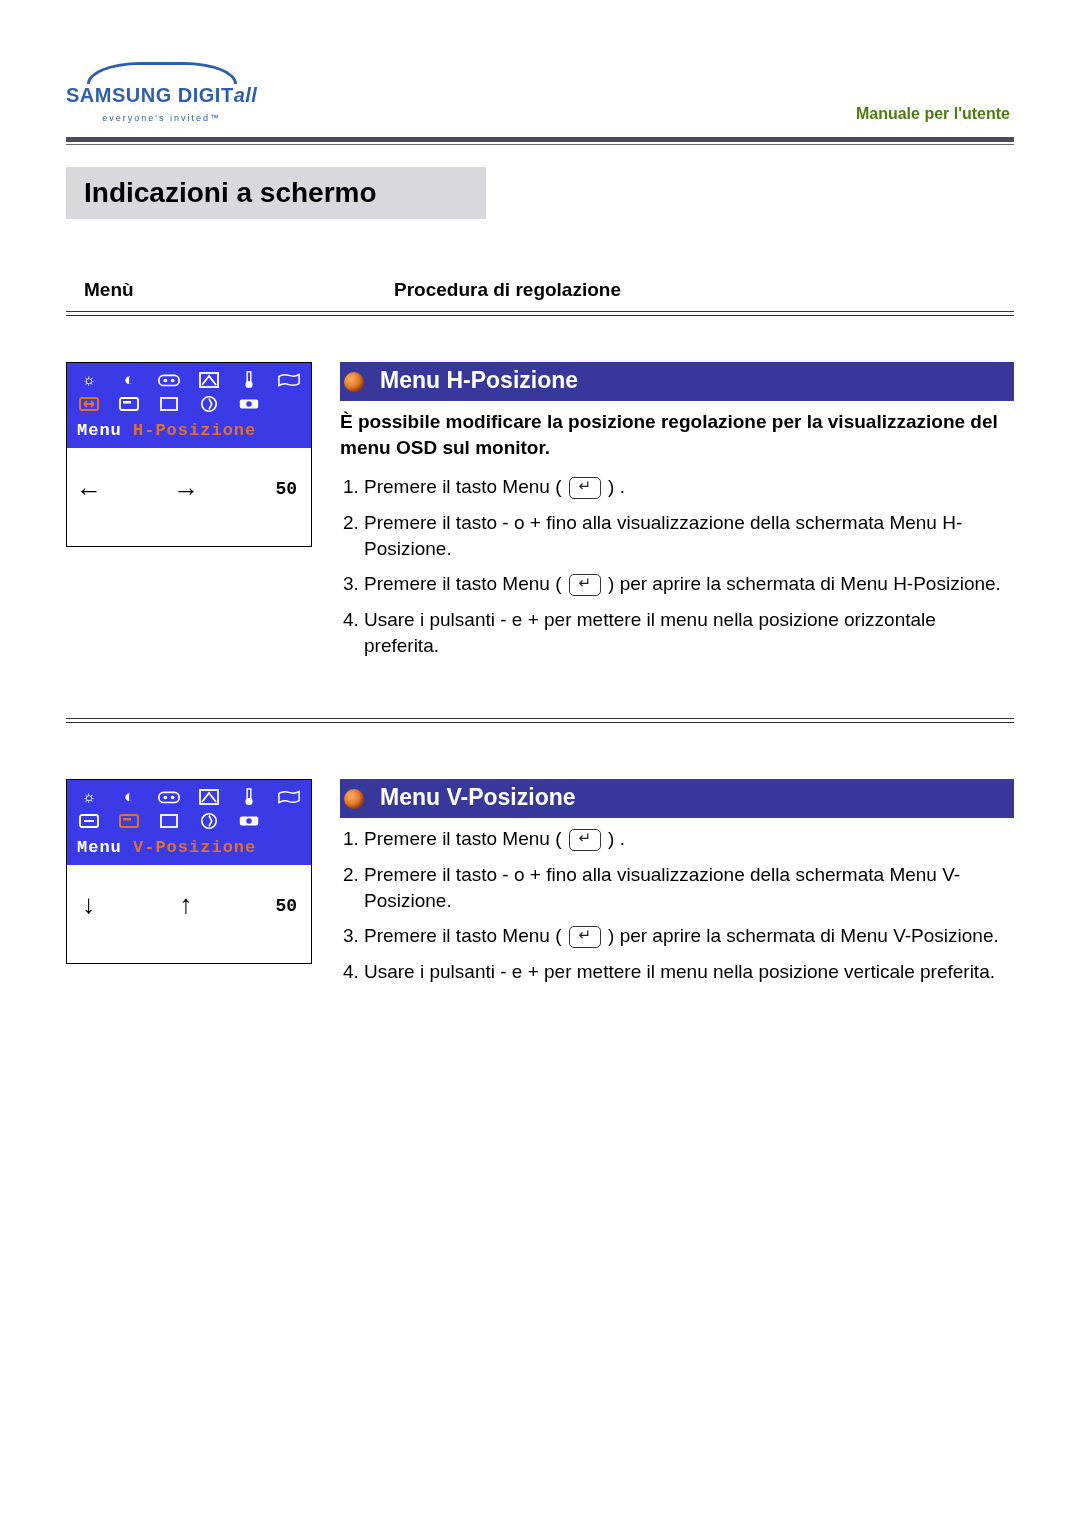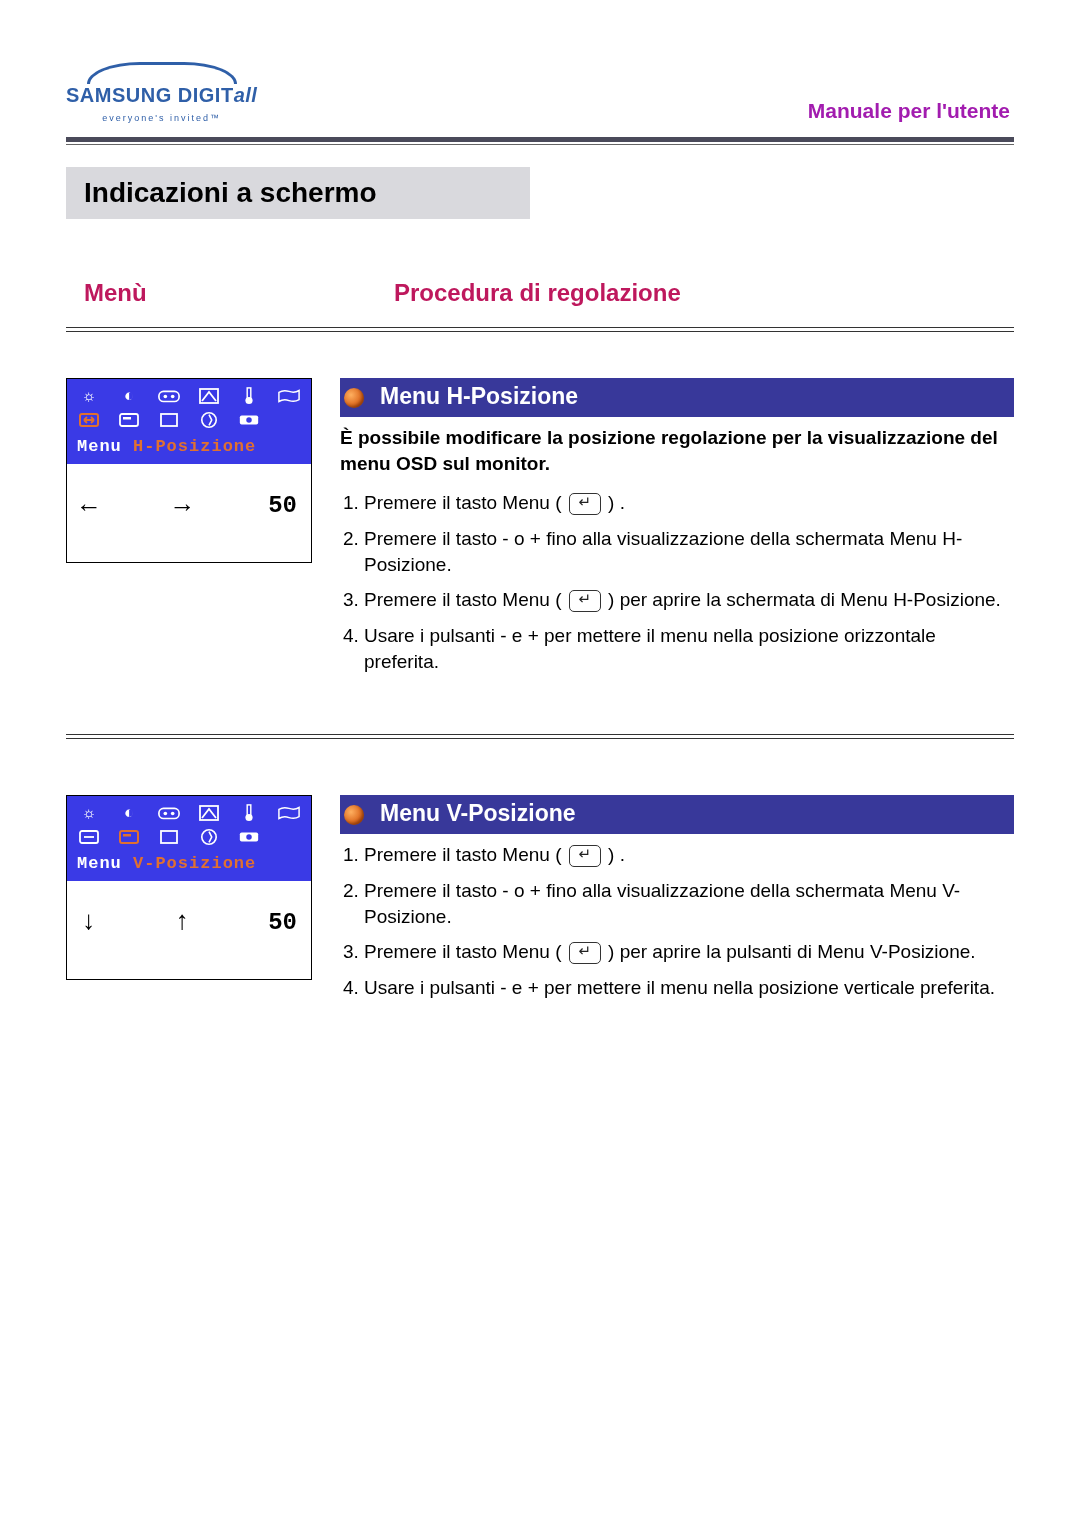--- a/index.html
+++ b/index.html
@@ -45,9 +45,9 @@
     margin-top: 6px;
   }
   .manual-title {
-    font-size: 21px;
-    font-weight: bold;
-    color: #a21caf;
+    font-size: 16px;
+    font-weight: bold;
+    color: #4d7c0f;
     padding-right: 4px;
   }
   .rule-thick {

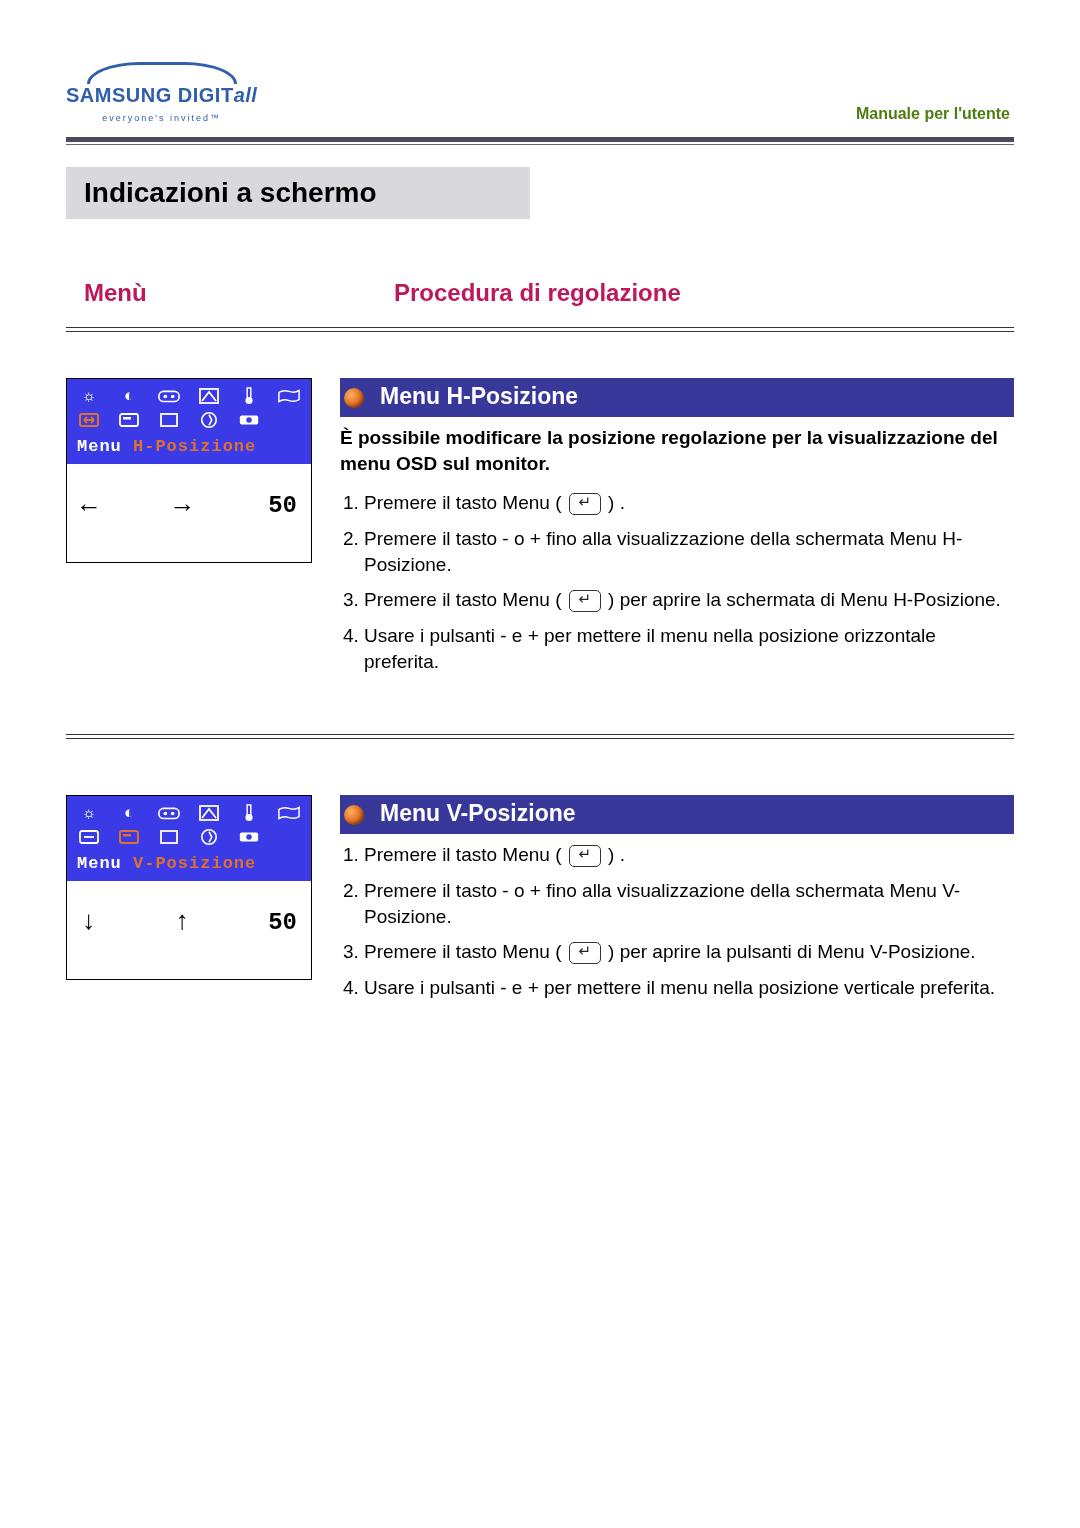--- a/index.html
+++ b/index.html
@@ -63,7 +63,7 @@
   .page-title-box {
     background: #d9d9dd;
     padding: 10px 18px;
-    width: 464px;
+    width: 420px;
     box-sizing: border-box;
     margin-bottom: 60px;
   }

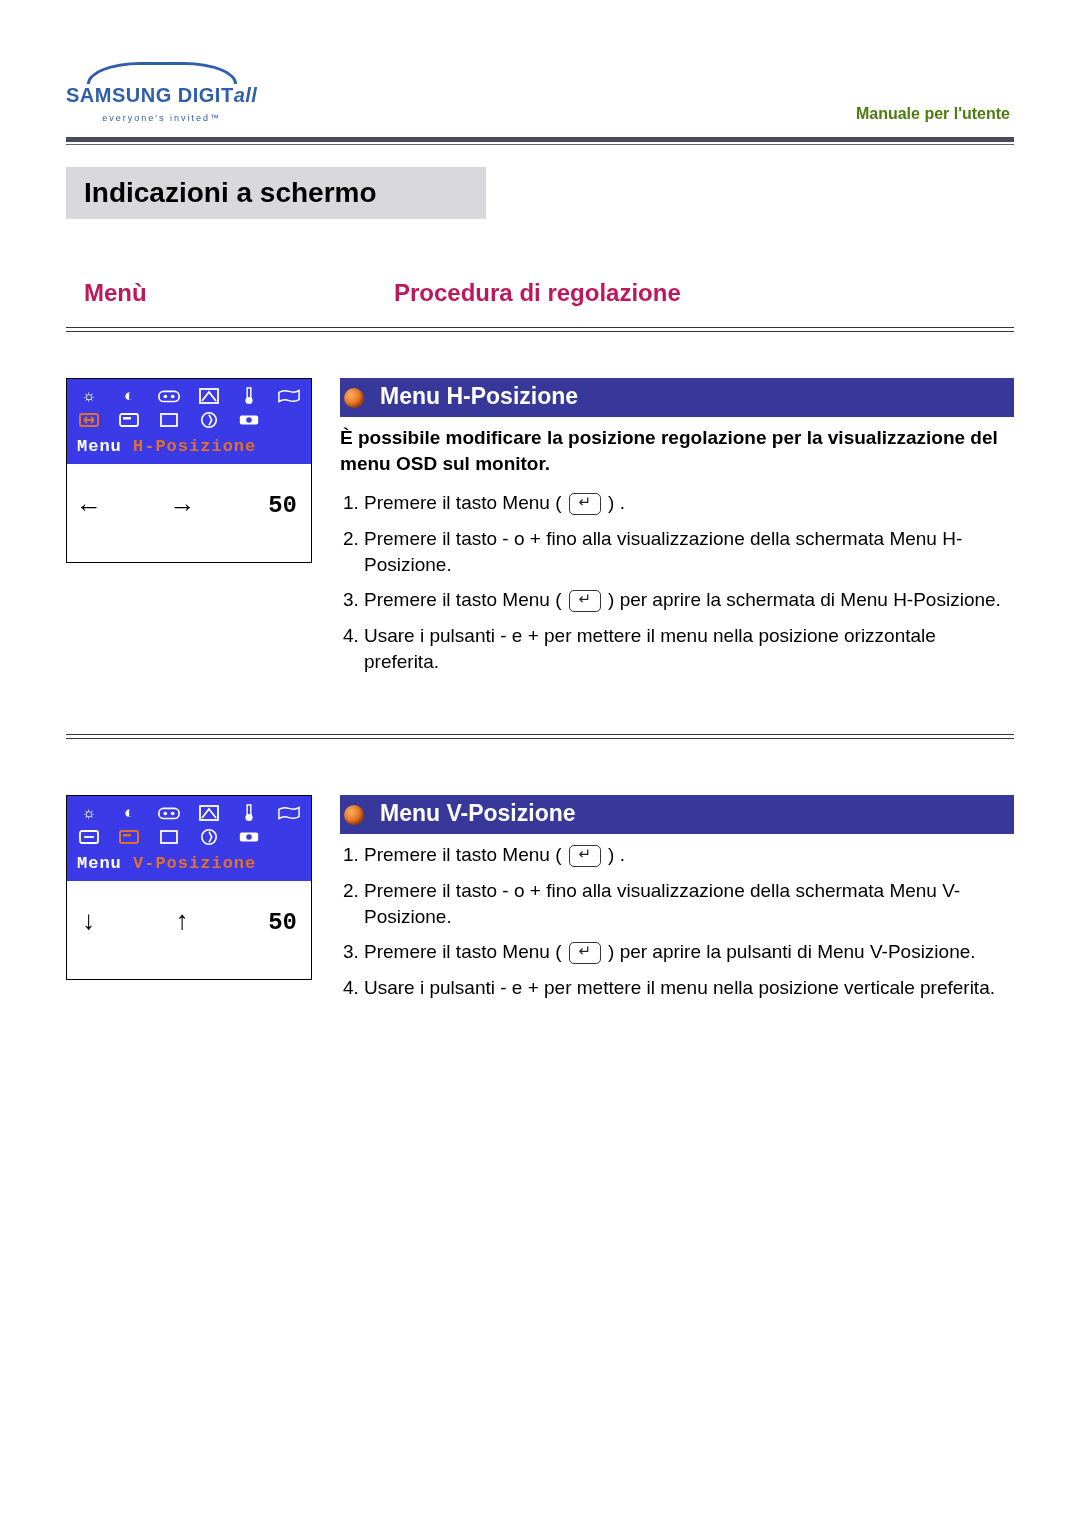--- a/index.html
+++ b/index.html
@@ -75,10 +75,10 @@
   }
   .cols-header {
     display: flex;
-    font-size: 24px;
-    font-weight: bold;
-    color: #be185d;
-    margin-bottom: 20px;
+    font-size: 19px;
+    font-weight: bold;
+    color: #000000;
+    margin-bottom: 10px;
     padding-left: 18px;
   }
   .cols-header .c1 { width: 310px; }

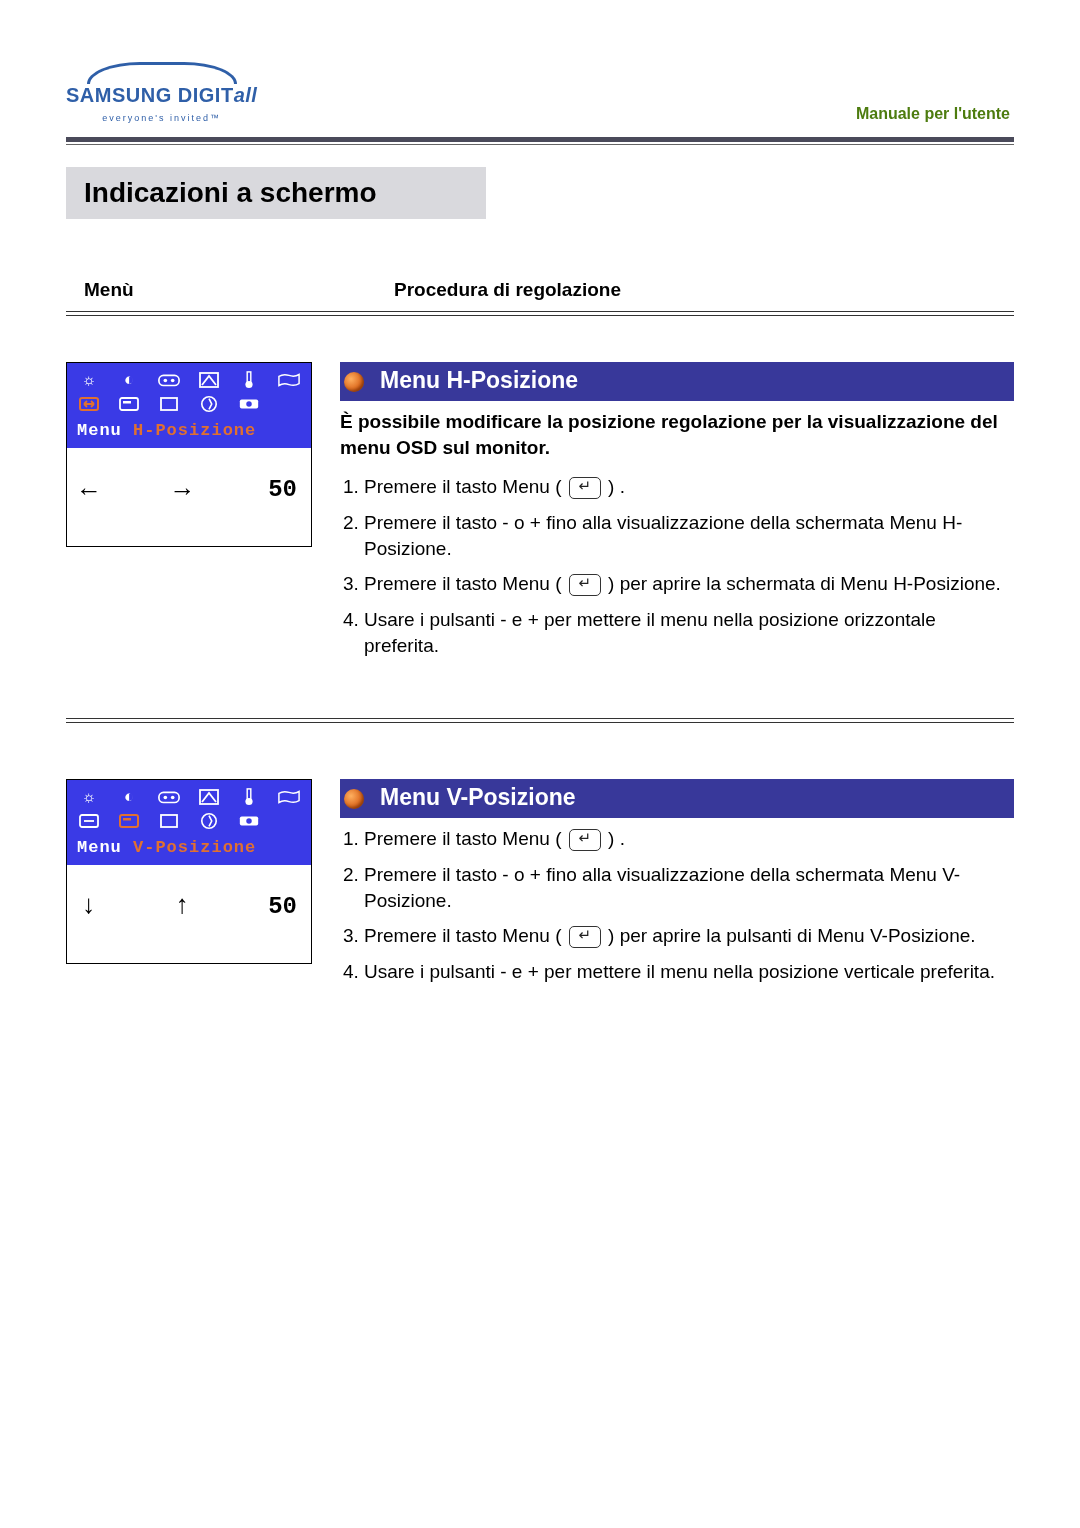--- a/index.html
+++ b/index.html
@@ -141,7 +141,7 @@
     color: #000;
   }
   .osd-body .arrow { font-size: 26px; font-weight: bold; }
-  .osd-body .val { font-size: 24px; font-weight: bold; }
+  .osd-body .val { font-size: 18px; font-weight: bold; }
   .content { flex: 1; font-size: 19px; line-height: 1.35; }
   .title-bar {
     background: #38389a;

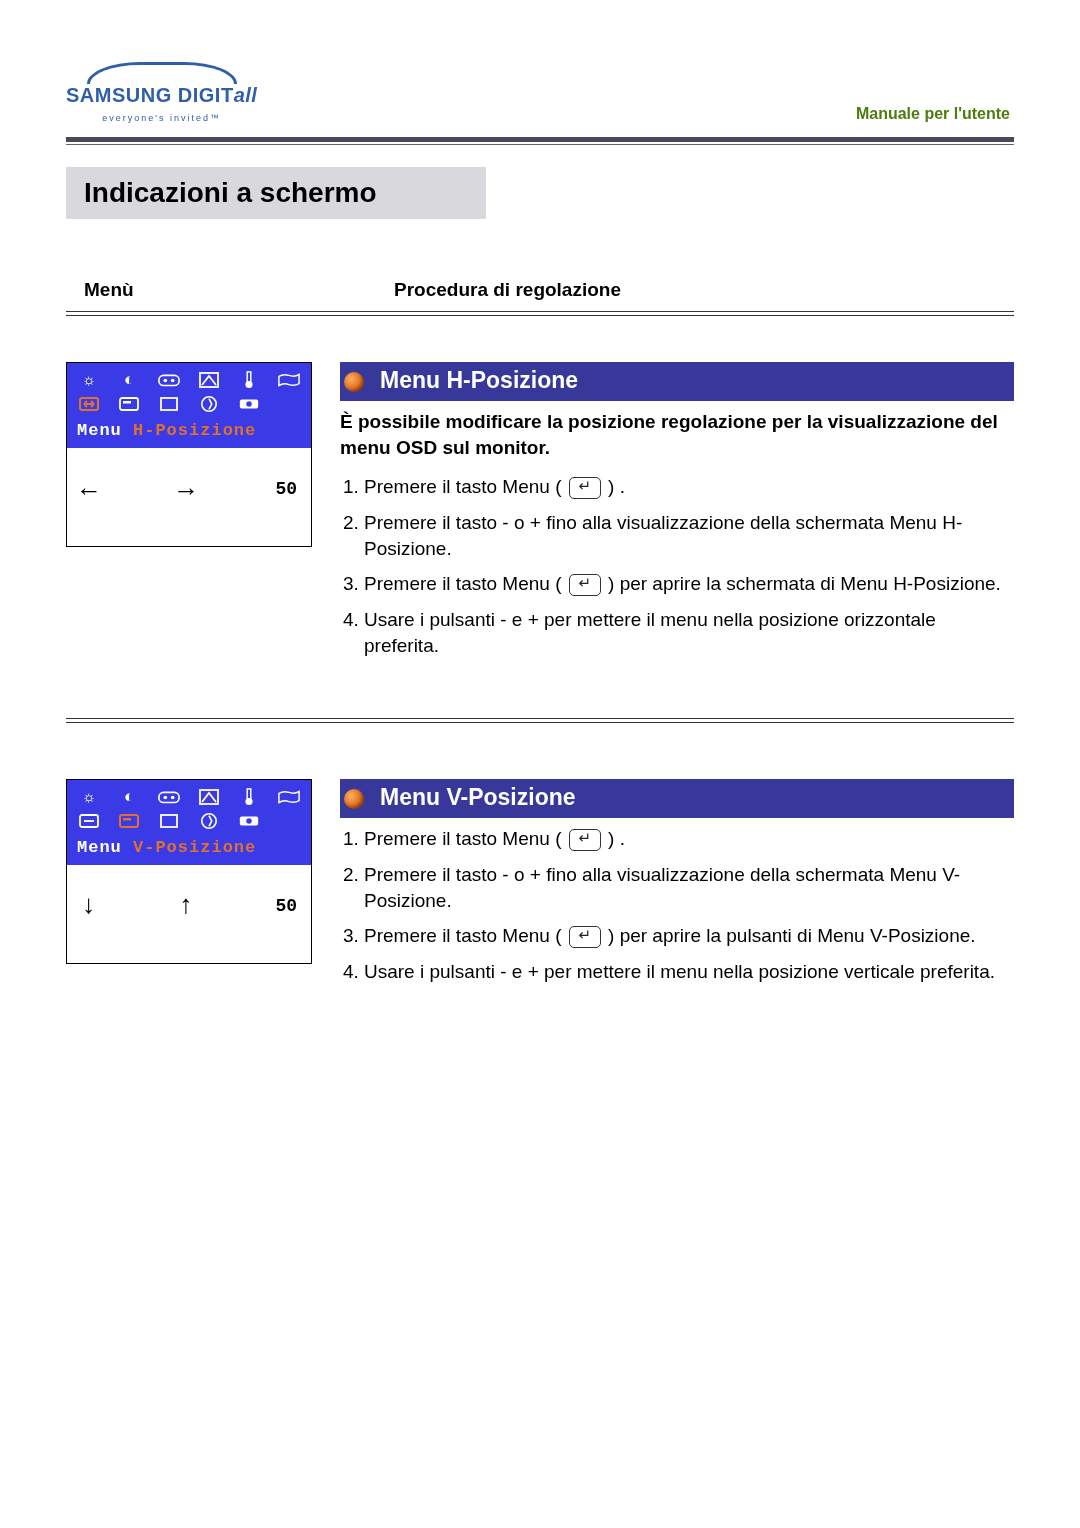--- a/index.html
+++ b/index.html
@@ -387,7 +387,7 @@
     <ol class="steps">
       <li><span>Premere il tasto Menu ( </span><span class="menu-btn"></span><span> ) .</span></li>
       <li><span>Premere il tasto - o + fino alla visualizzazione della schermata Menu V-Posizione.</span></li>
-      <li><span>Premere il tasto Menu ( </span><span class="menu-btn"></span><span> ) per aprire la pulsanti di Menu V-Posizione.</span></li>
+      <li><span>Premere il tasto Menu ( </span><span class="menu-btn"></span><span> ) per aprire la schermata di Menu V-Posizione.</span></li>
       <li><span>Usare i pulsanti - e + per mettere il menu nella posizione verticale preferita.</span></li>
     </ol>
   </div>

